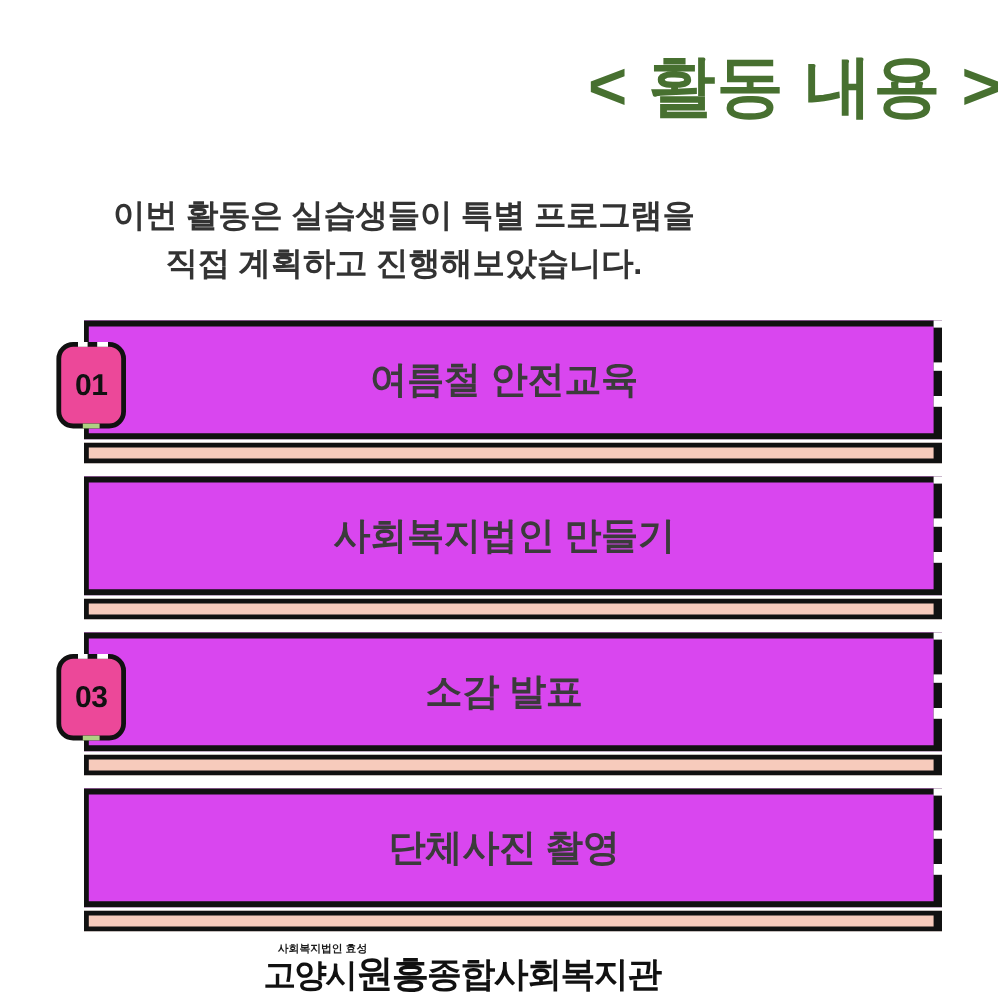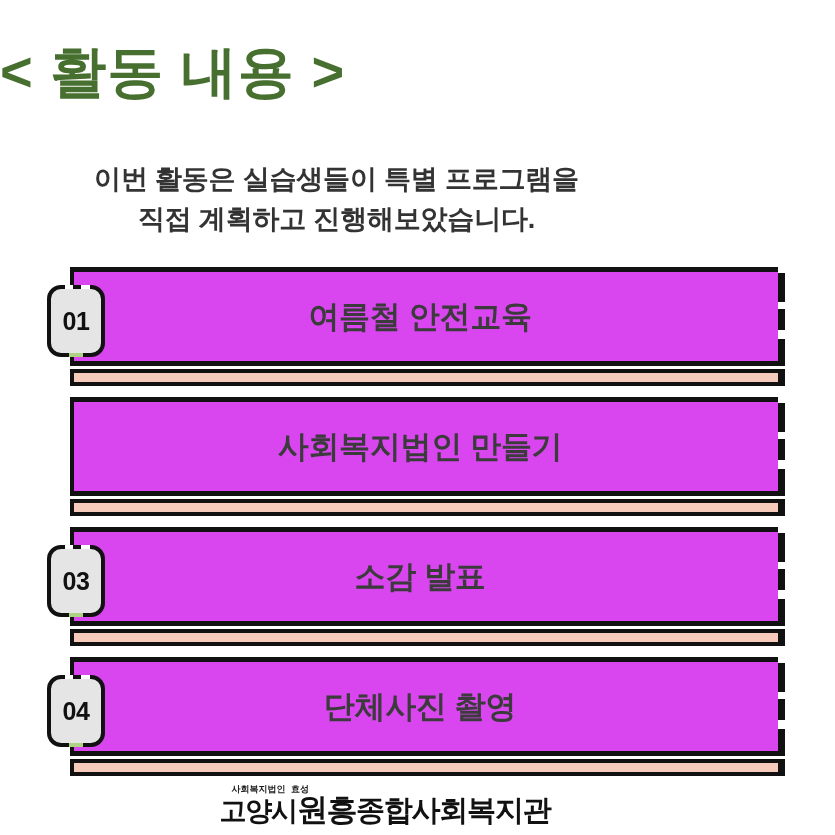--- a/index.html
+++ b/index.html
@@ -29,7 +29,7 @@
     top: 42px;
     left: 0;
     width: 835px;
-    text-align: left;
+    text-align: right;
   }
   .title {
     display: inline-block;

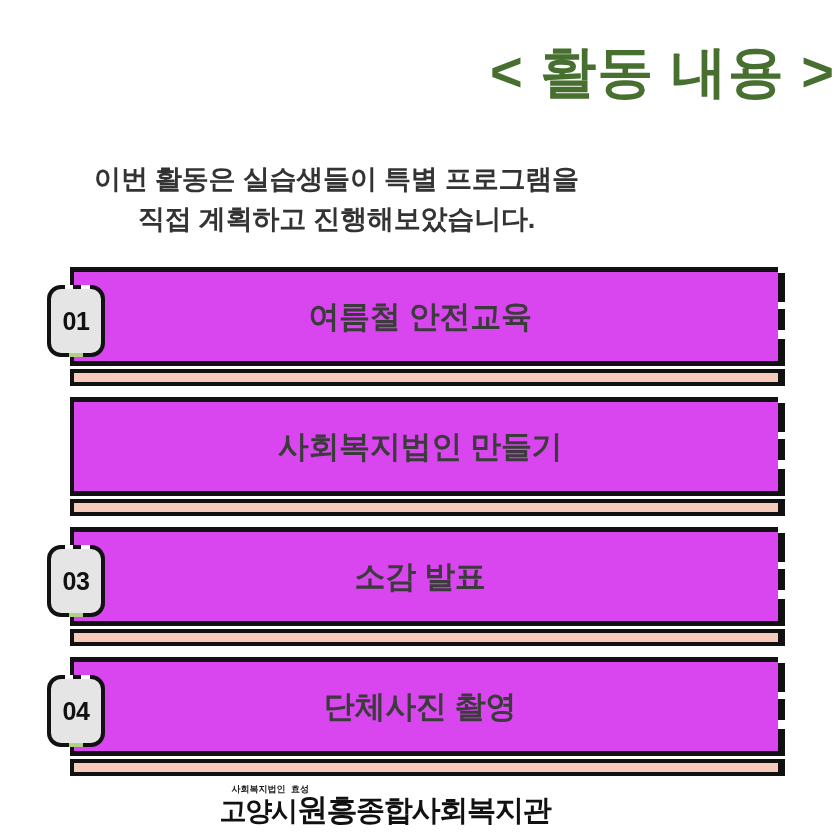--- a/index.html
+++ b/index.html
@@ -149,7 +149,7 @@
     width: 58px;
     height: 72px;
     box-sizing: border-box;
-    background: #e5e5e5;
+    background: #ec4899;
     border: 4px solid #111111;
     border-radius: 14px;
     display: flex;

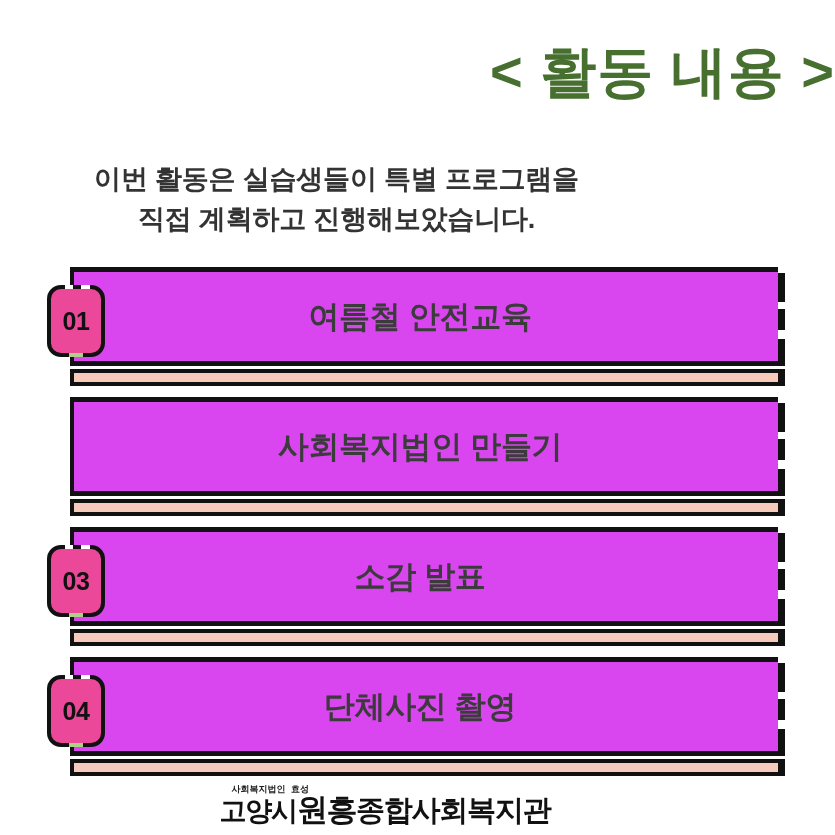--- a/index.html
+++ b/index.html
@@ -286,10 +286,6 @@
         <span class="bar-label">단체사진 촬영</span>
       </div>
       <div class="strip"></div>
-      <div class="badge">
-        <span class="badge-break-bottom"></span>
-        <span class="badge-num">04</span>
-      </div>
     </div>
 
   </div>

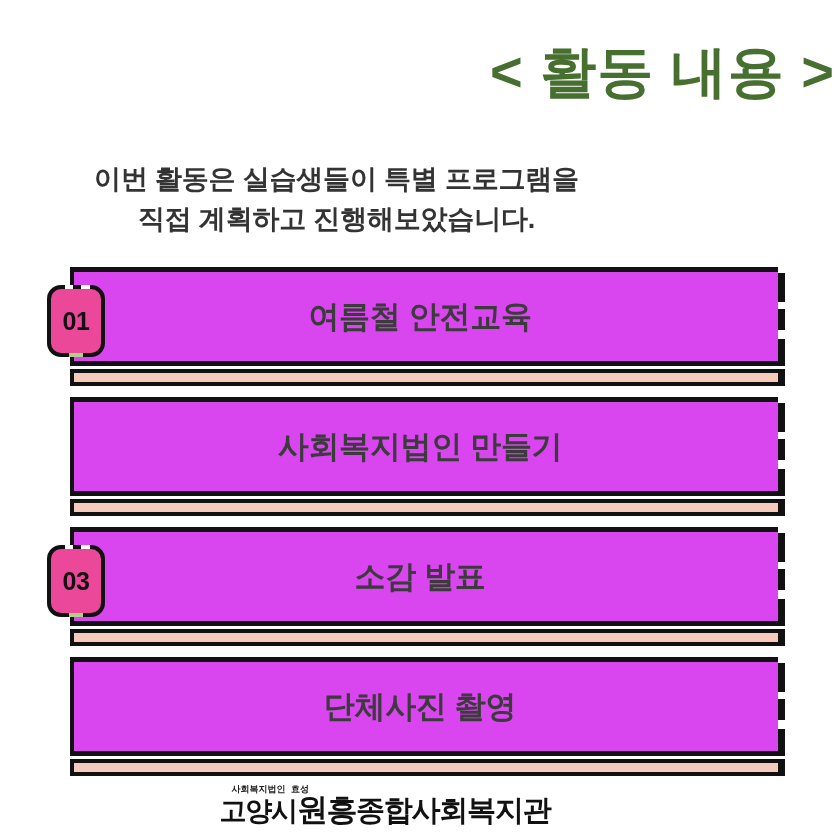--- a/index.html
+++ b/index.html
@@ -200,7 +200,6 @@
     top: 786px;
     width: 770px;
     text-align: center;
-    font-family: Liberation Mono, monospace;
   }
   .logo {
     display: inline-block;

